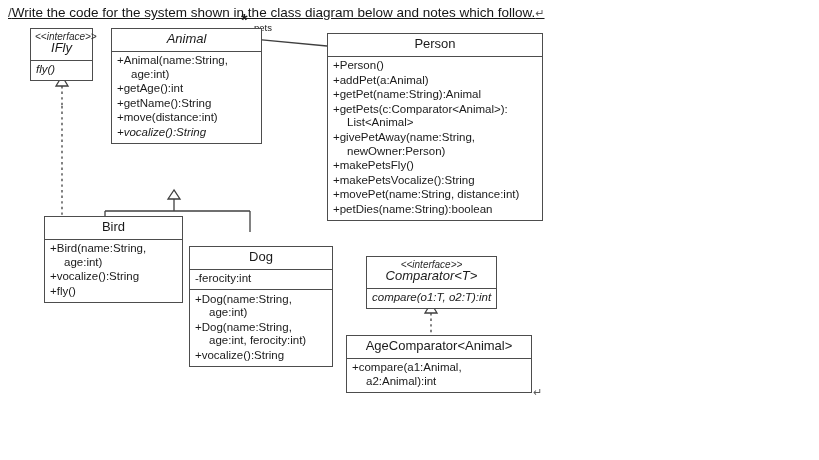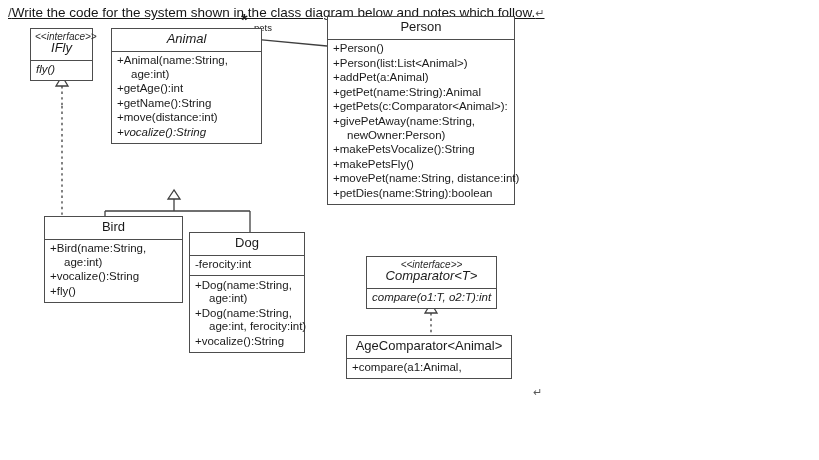--- a/index.html
+++ b/index.html
@@ -101,7 +101,7 @@
   
   #box-ifly      { left: 30px;  top: 28px;  width: 63px;  }
   #box-animal    { left: 111px; top: 28px;  width: 151px; }
-  #box-person    { left: 327px; top: 16px;  width: 188px; }
+  #box-person    { left: 327px; top: 33px;  width: 216px; }
   #box-bird      { left: 44px;  top: 216px; width: 139px; }
   #box-dog       { left: 189px; top: 232px; width: 116px; }
   #box-comparator{ left: 366px; top: 256px; width: 131px; }

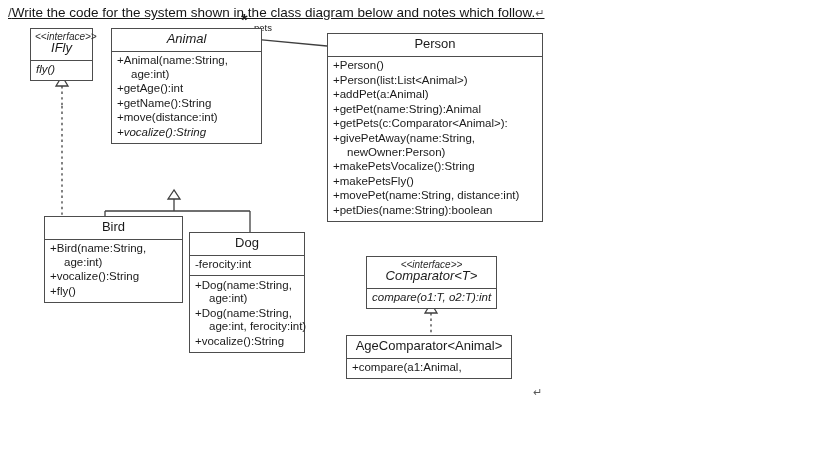--- a/index.html
+++ b/index.html
@@ -174,7 +174,6 @@
     </div>
     <div class="uml-compartment">
       <div class="member">+Person()</div>
-      <div class="member">+Person(list:List&lt;Animal&gt;)</div>
       <div class="member">+addPet(a:Animal)</div>
       <div class="member">+getPet(name:String):Animal</div>
       <div class="member">

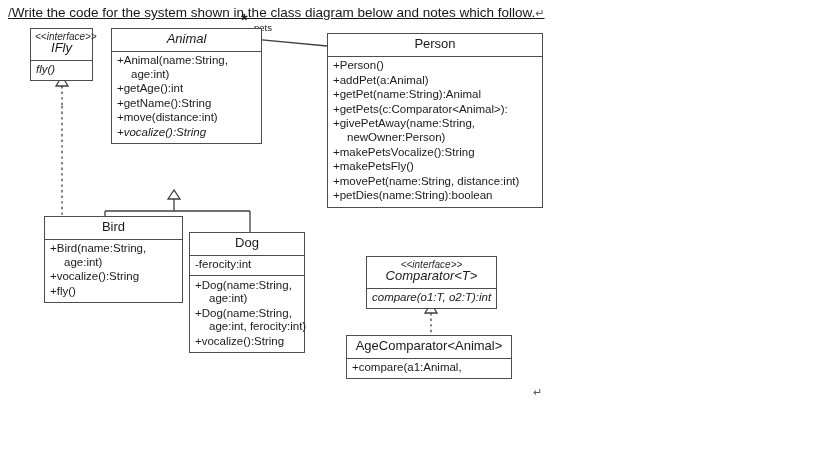--- a/index.html
+++ b/index.html
@@ -178,6 +178,7 @@
       <div class="member">+getPet(name:String):Animal</div>
       <div class="member">
         <span>+getPets(c:Comparator&lt;Animal&gt;):</span>
+        <span class="cont">List&lt;Animal&gt;</span>
       </div>
       <div class="member">
         <span>+givePetAway(name:String,</span>

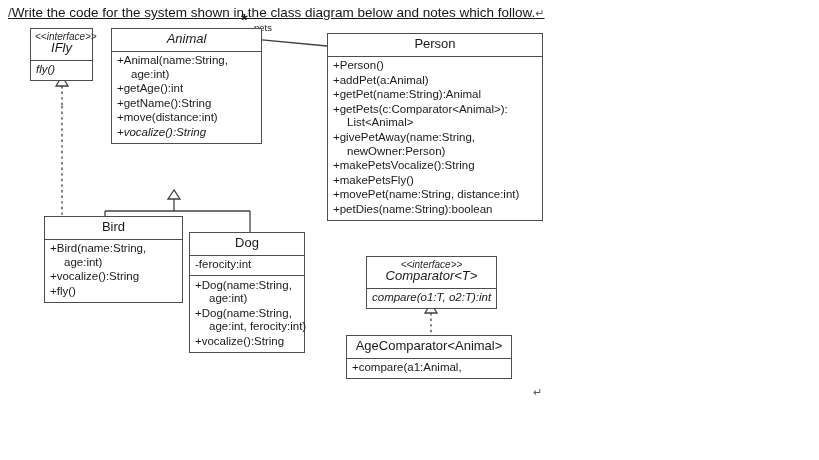--- a/index.html
+++ b/index.html
@@ -184,8 +184,8 @@
         <span>+givePetAway(name:String,</span>
         <span class="cont">newOwner:Person)</span>
       </div>
+      <div class="member">+makePetsFly()</div>
       <div class="member">+makePetsVocalize():String</div>
-      <div class="member">+makePetsFly()</div>
       <div class="member">+movePet(name:String, distance:int)</div>
       <div class="member">+petDies(name:String):boolean</div>
     </div>

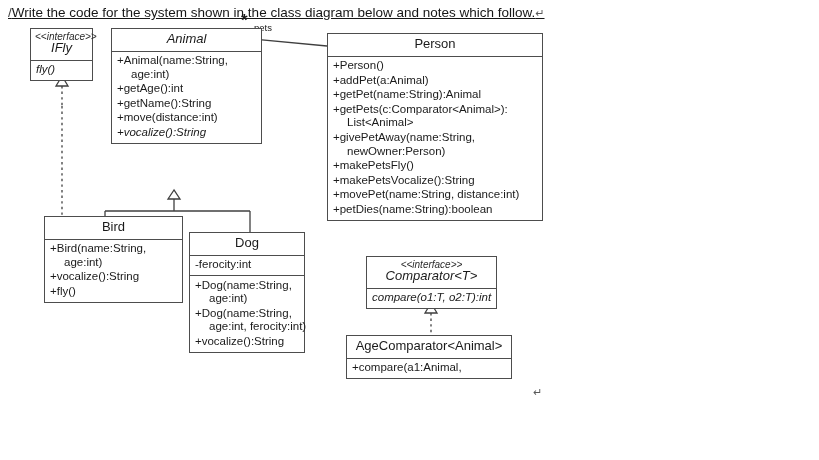--- a/index.html
+++ b/index.html
@@ -103,7 +103,7 @@
   #box-animal    { left: 111px; top: 28px;  width: 151px; }
   #box-person    { left: 327px; top: 33px;  width: 216px; }
   #box-bird      { left: 44px;  top: 216px; width: 139px; }
-  #box-dog       { left: 189px; top: 232px; width: 116px; }
+  #box-dog       { left: 189px; top: 246px; width: 144px; }
   #box-comparator{ left: 366px; top: 256px; width: 131px; }
   #box-agecomp   { left: 346px; top: 335px; width: 166px; }
 

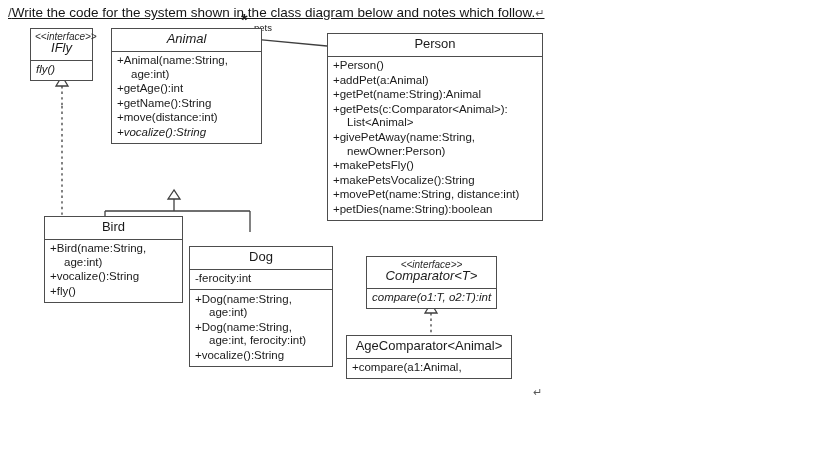--- a/index.html
+++ b/index.html
@@ -105,7 +105,7 @@
   #box-bird      { left: 44px;  top: 216px; width: 139px; }
   #box-dog       { left: 189px; top: 246px; width: 144px; }
   #box-comparator{ left: 366px; top: 256px; width: 131px; }
-  #box-agecomp   { left: 346px; top: 335px; width: 166px; }
+  #box-agecomp   { left: 346px; top: 335px; width: 186px; }
 
   #box-person .member { font-size: 11.5px; }
 </style>

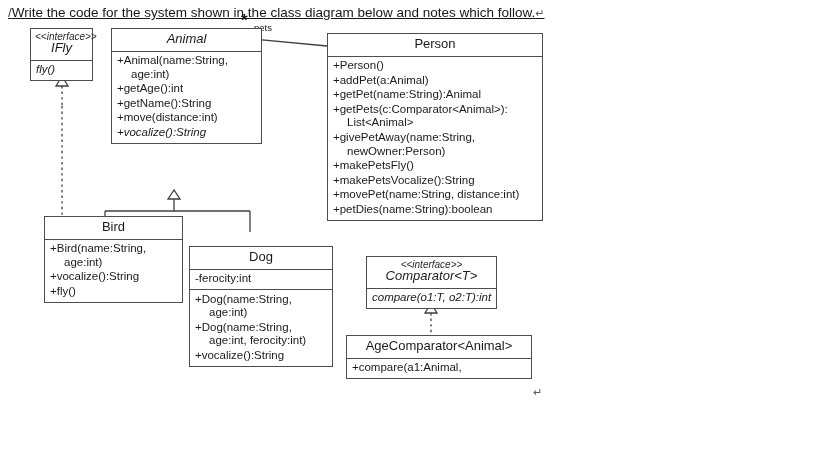--- a/index.html
+++ b/index.html
@@ -242,6 +242,7 @@
     <div class="uml-compartment">
       <div class="member">
         <span>+compare(a1:Animal,</span>
+        <span class="cont">a2:Animal):int</span>
       </div>
     </div>
   </div>

